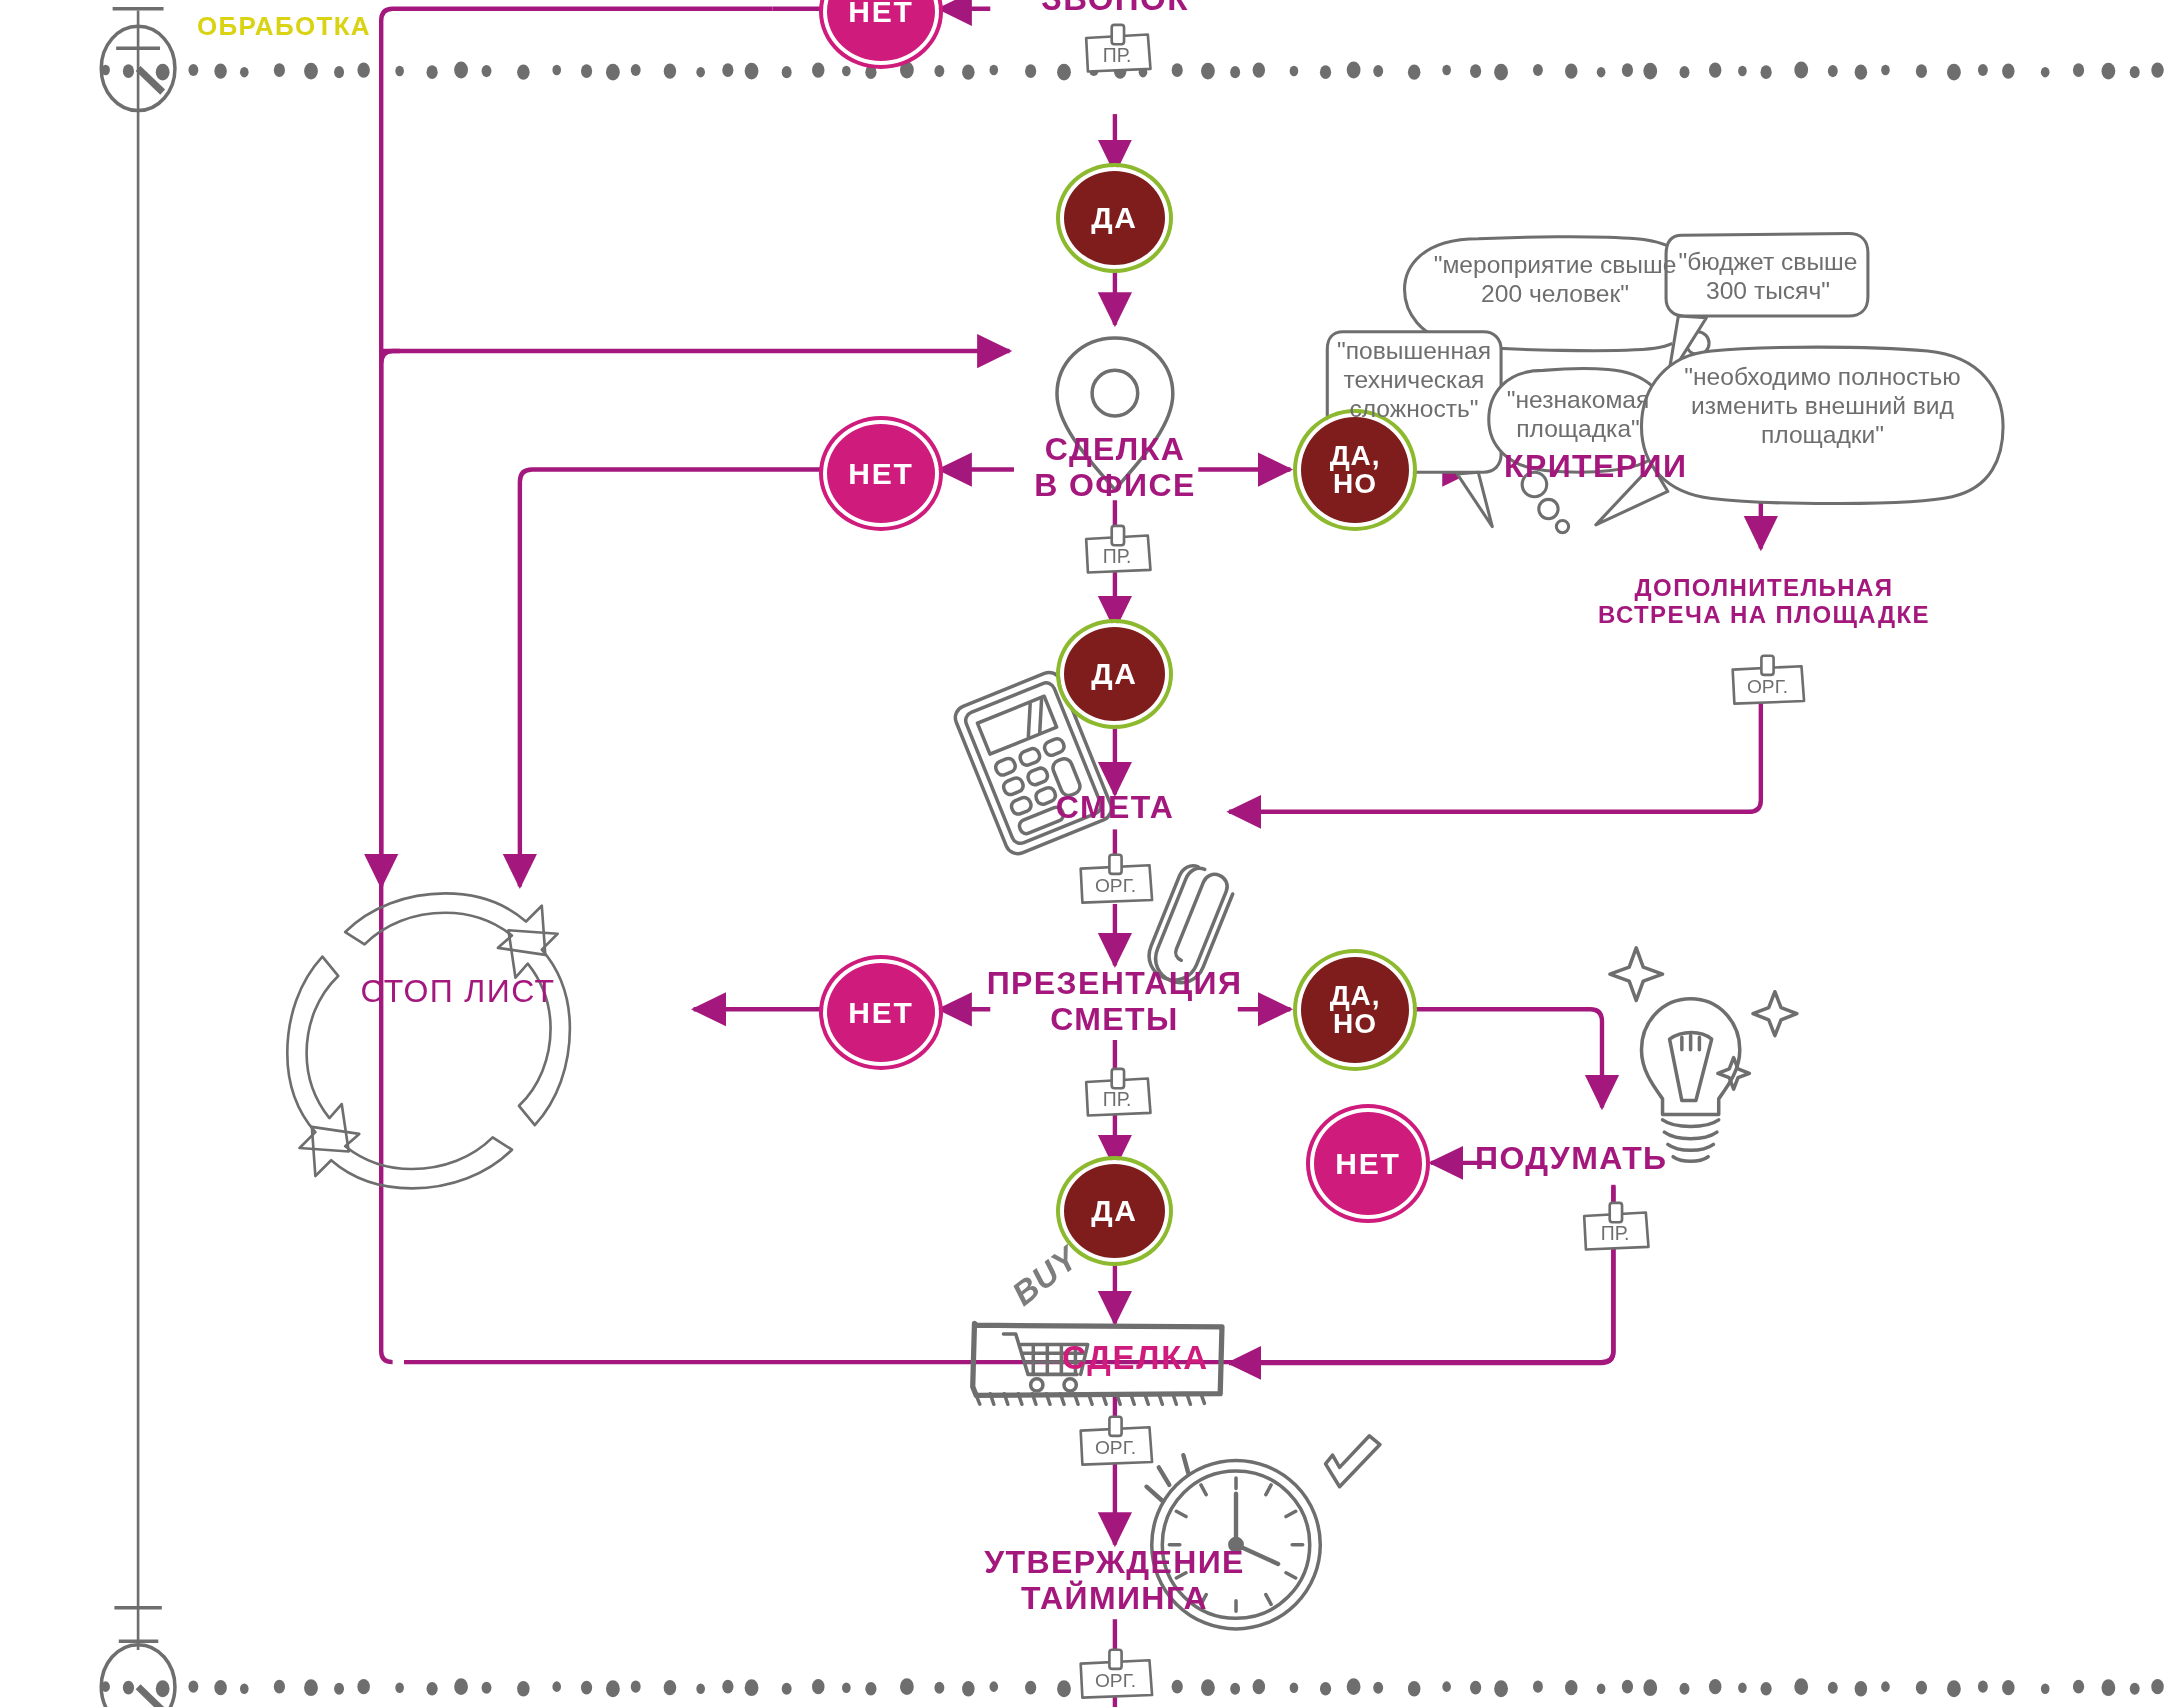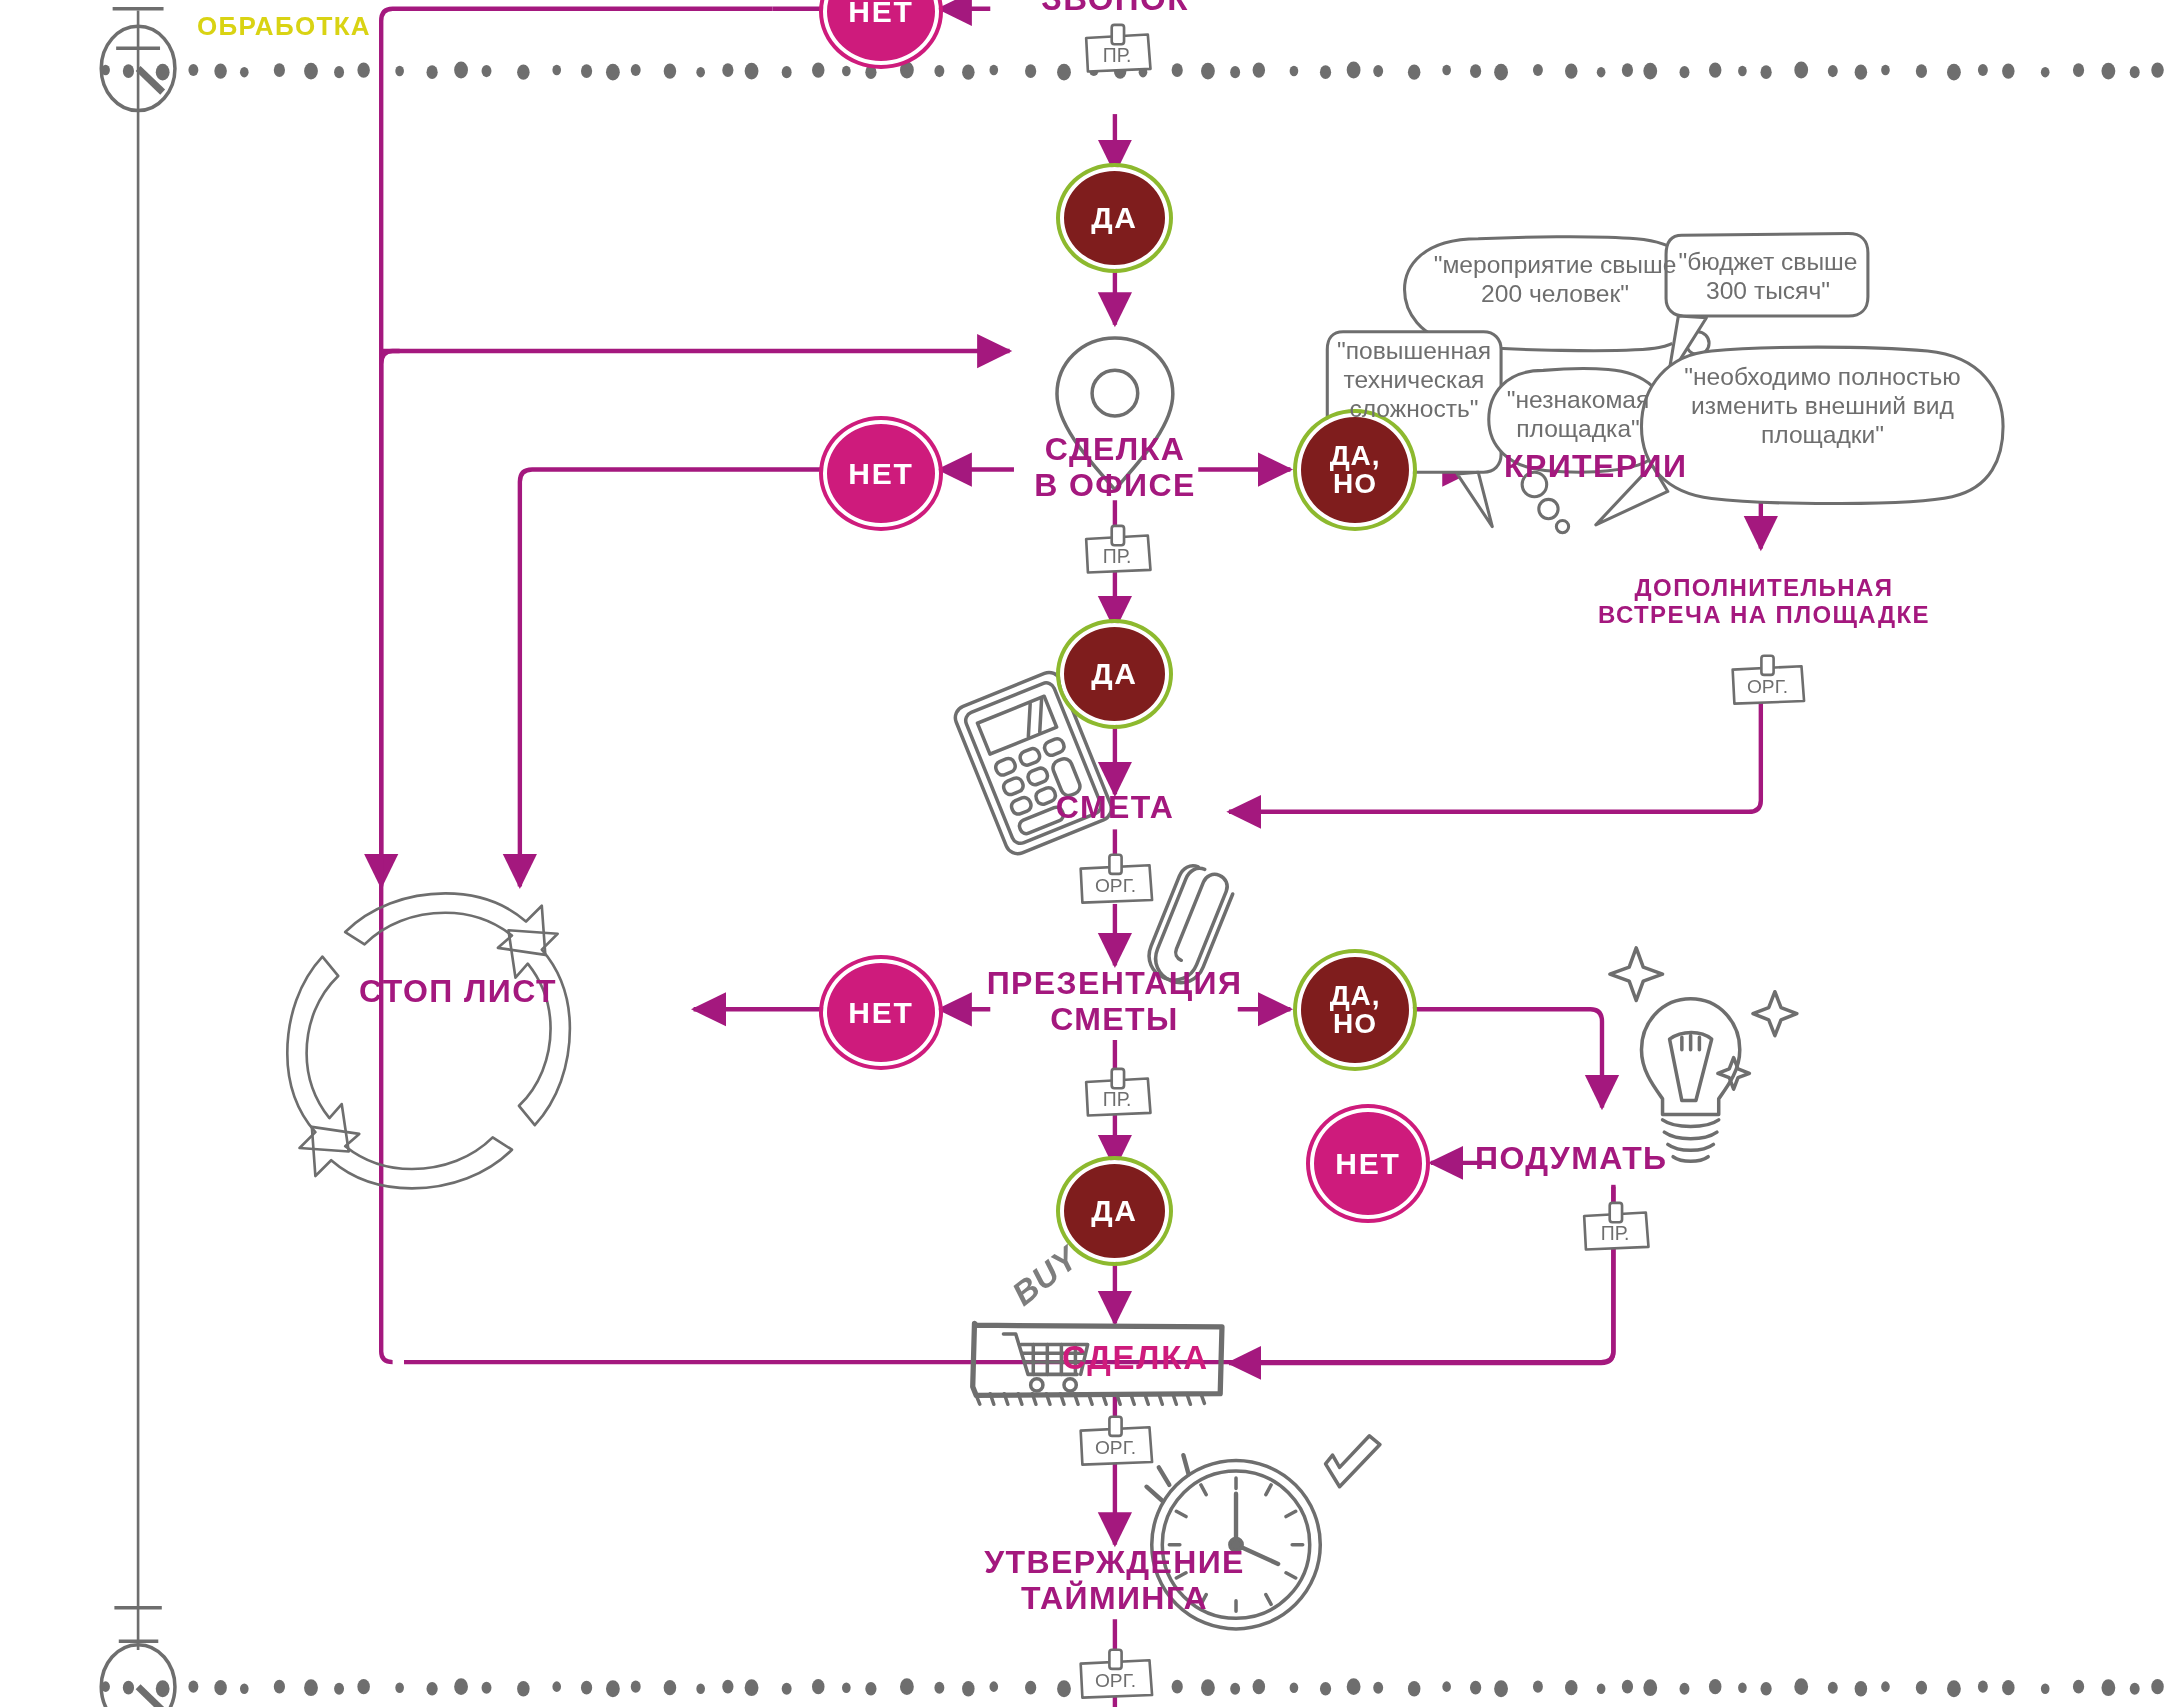--- a/index.html
+++ b/index.html
@@ -29,7 +29,7 @@
 
   .buy-text{position:absolute;color:#7D7D7D;font-weight:bold;font-style:italic;
             transform:rotate(-38deg);letter-spacing:0.9px;}
-  .stoplist-text{position:absolute;color:#A4187E;font-weight:bold;letter-spacing:1.4px;}
+  .stoplist-text{position:absolute;color:#A4187E;font-weight:normal;letter-spacing:1.4px;}
 </style>
 </head>
 <body>

